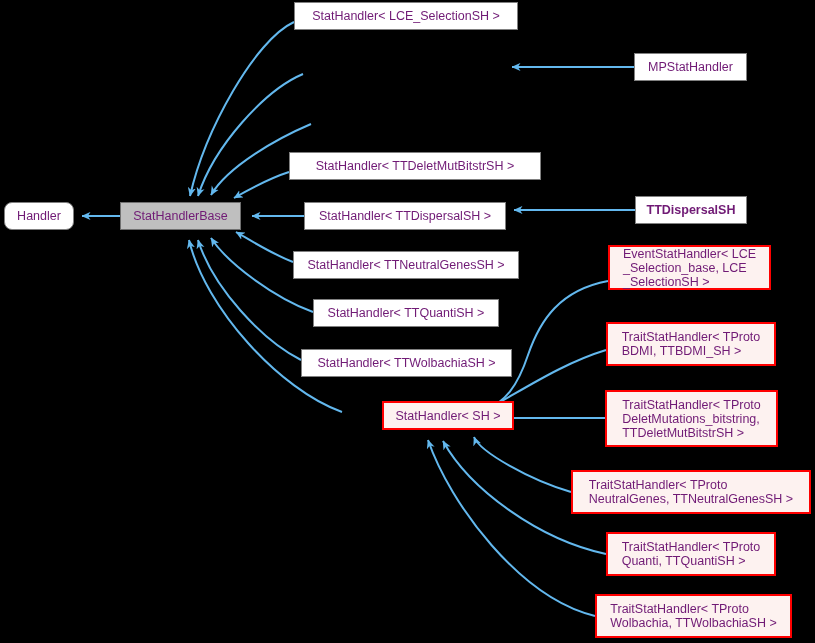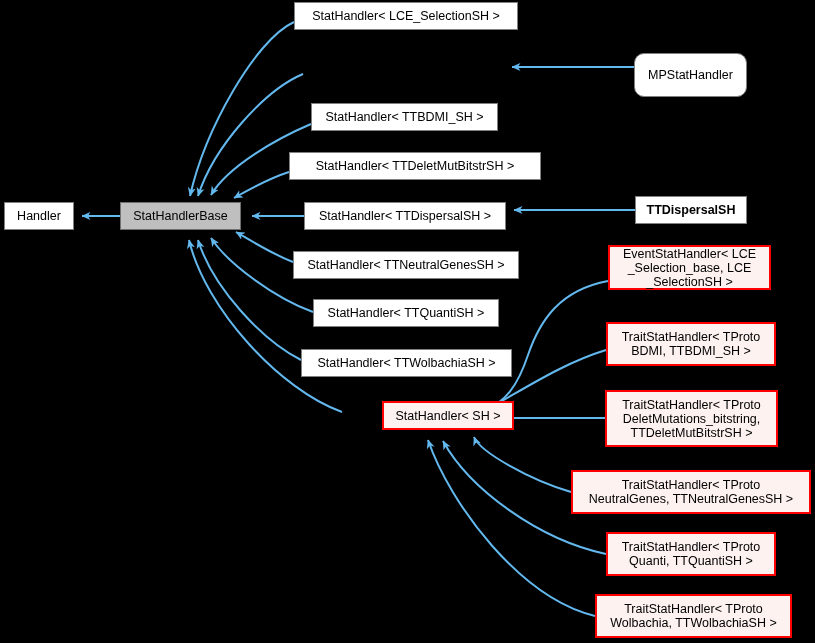--- a/index.html
+++ b/index.html
@@ -29,10 +29,10 @@
     display: flex;
     align-items: center;
     justify-content: center;
-    text-align: center;
+    text-align: left;
     font-size: 12.5px;
     line-height: 14px;
-    color: #000000;
+    color: #701a75;
     letter-spacing: 0px;
     white-space: pre-line;
     z-index: 5;

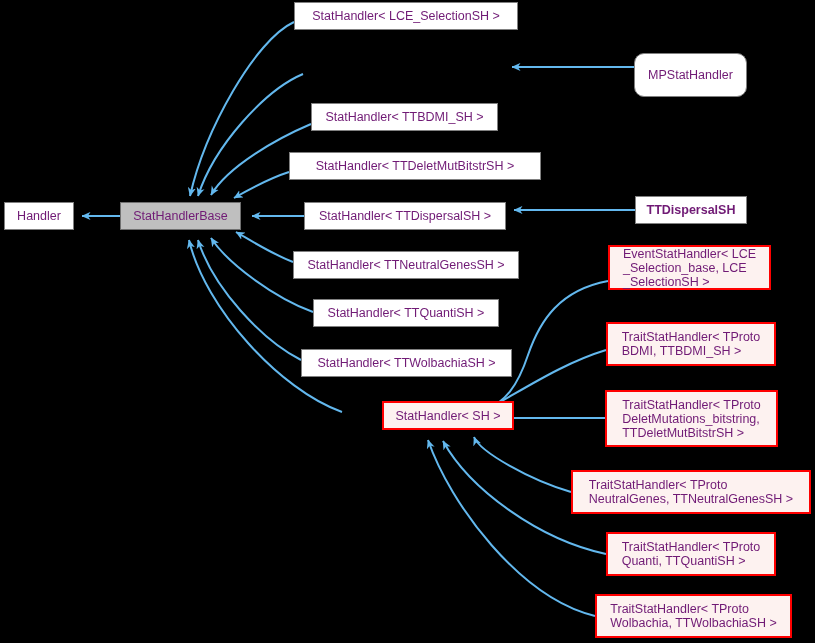--- a/index.html
+++ b/index.html
@@ -134,7 +134,7 @@
     <span class="node-label">StatHandler&lt; SH &gt;</span>
   </div>
 
-  <div class="node plain" style="left:634px; top:53px; width:113px; height:44px;border-radius:10px;">
+  <div class="node plain" style="left:634px; top:53px; width:113px; height:28px;">
     <span class="node-label">MPStatHandler</span>
   </div>
 

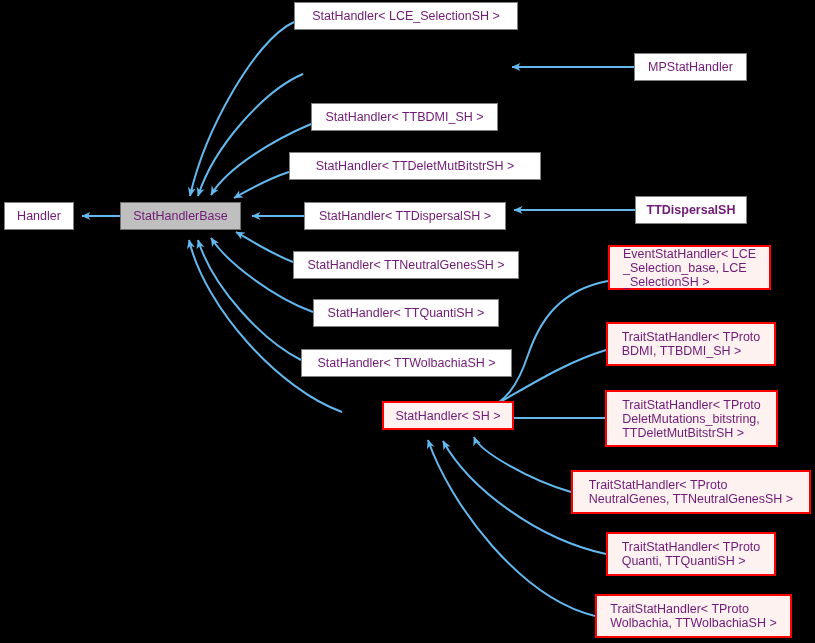--- a/index.html
+++ b/index.html
@@ -106,9 +106,6 @@
   </div>
 
 
-  <div class="node plain" style="left:311px; top:103px; width:187px; height:28px;">
-    <span class="node-label">StatHandler&lt; TTBDMI_SH &gt;</span>
-  </div>
 
   <div class="node plain" style="left:289px; top:152px; width:252px; height:28px;">
     <span class="node-label">StatHandler&lt; TTDeletMutBitstrSH &gt;</span>

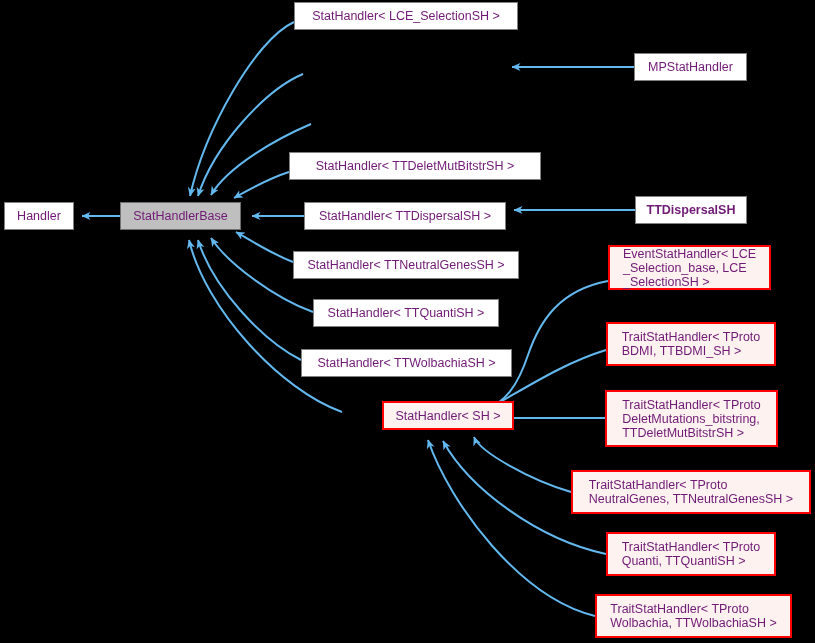--- a/index.html
+++ b/index.html
@@ -93,7 +93,7 @@
     </g>
   </svg>
 
-  <div class="node plain" style="left:4px; top:202px; width:70px; height:28px;">
+  <div class="node plain" style="left:4px; top:202px; width:70px; height:28px;border-radius:8px;">
     <span class="node-label">Handler</span>
   </div>
 

